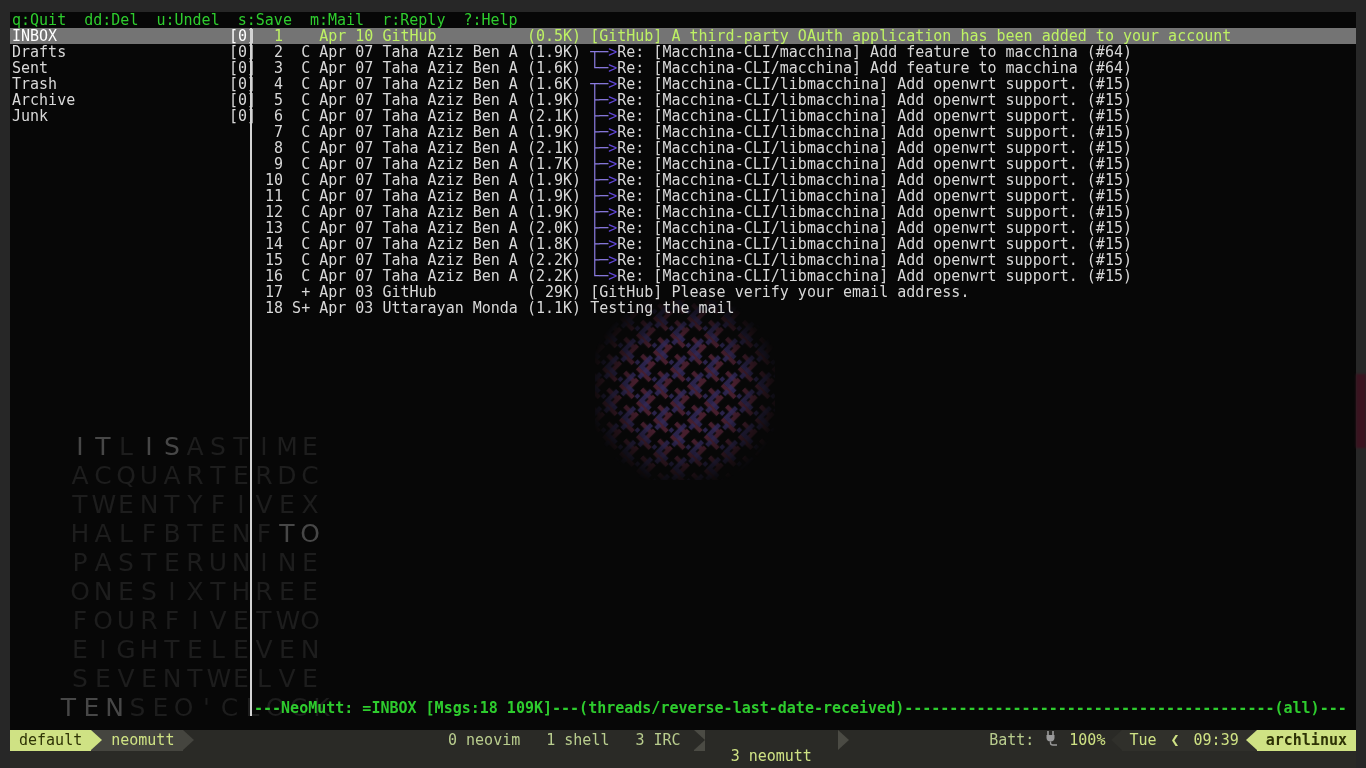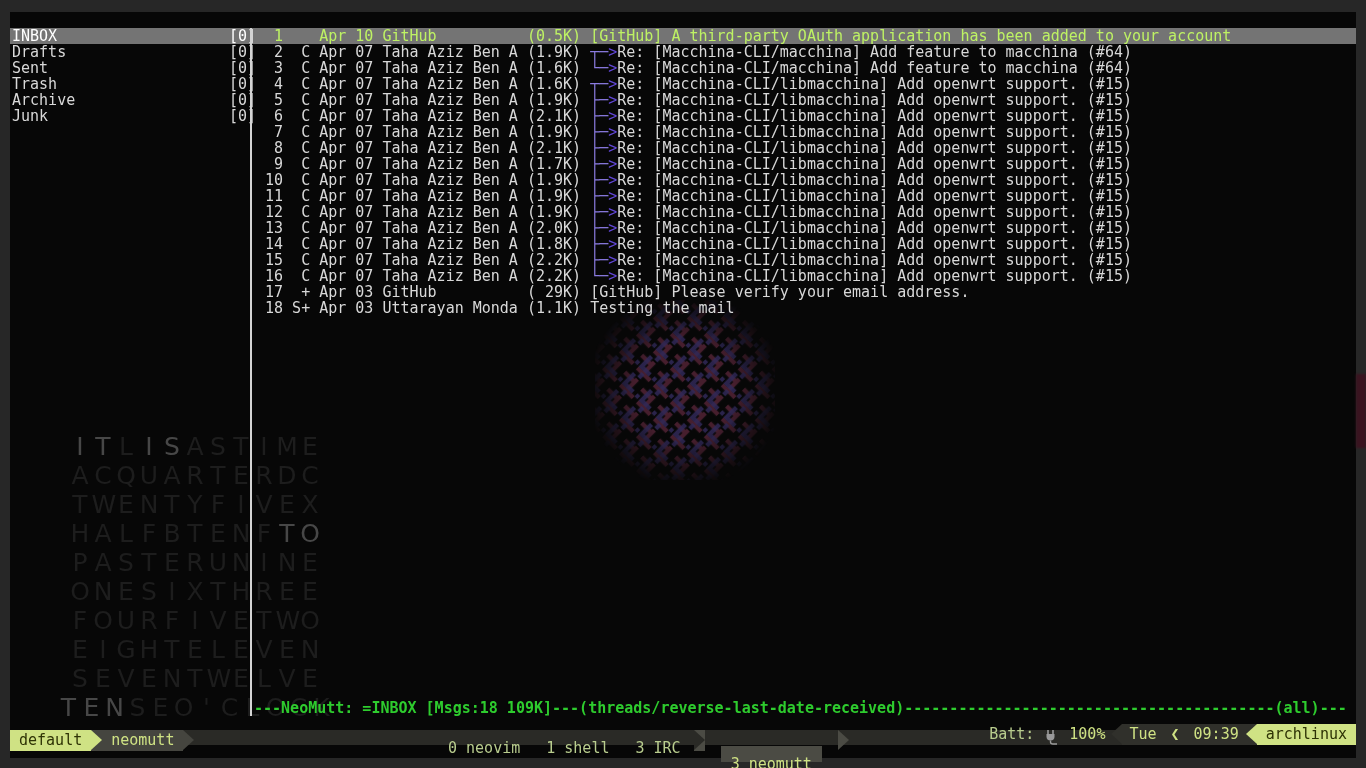--- a/index.html
+++ b/index.html
@@ -91,6 +91,7 @@
       </g>
     </svg>
 
+    <div class="menubar"><span>q:Quit</span><span>dd:Del</span><span>u:Undel</span><span>s:Save</span><span>m:Mail</span><span>r:Reply</span><span>?:Help</span></div>
     <div class="sidebar">
         <div class="srow sel">
           <span>INBOX</span>

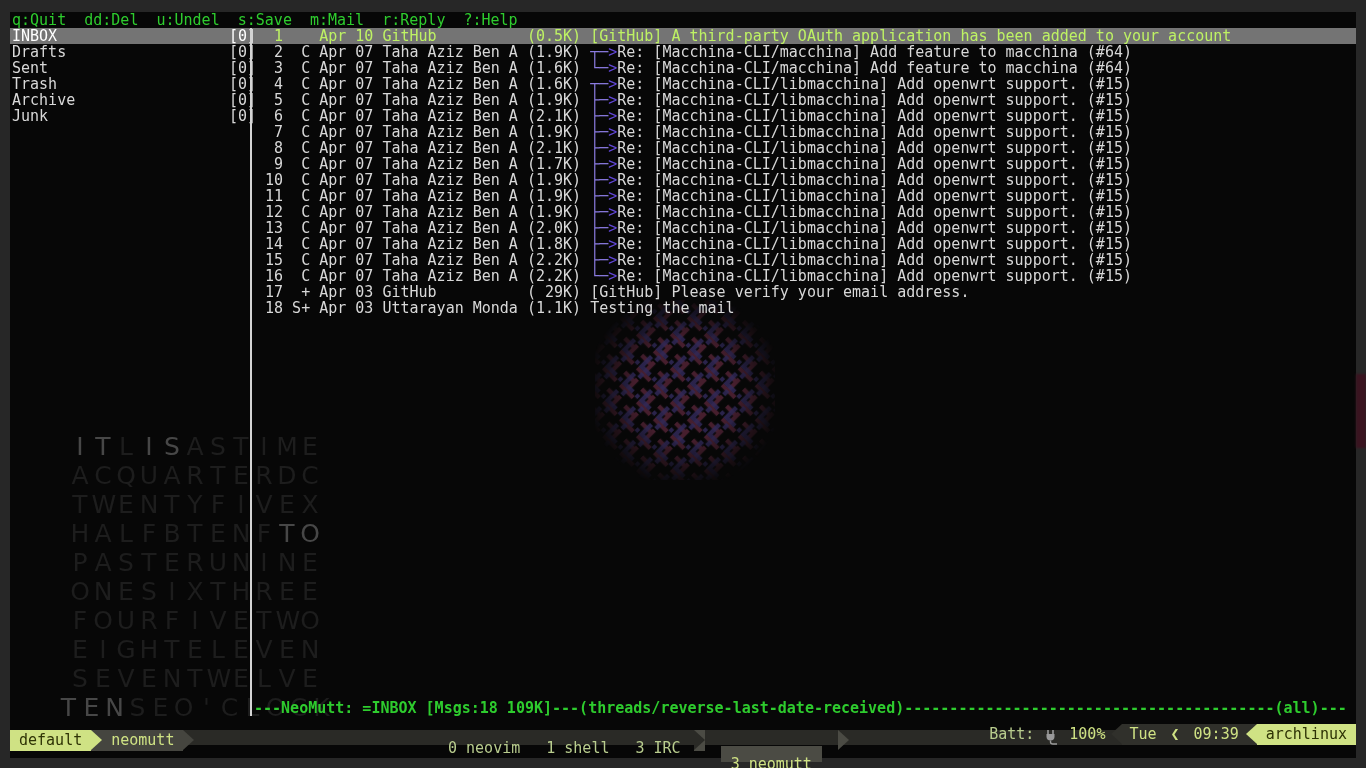--- a/index.html
+++ b/index.html
@@ -28,7 +28,7 @@
   .treearrow{color:var(--purpledeep);}
   .statusline{position:absolute;left:244px;top:688px;right:0;height:16px;color:var(--green);white-space:pre;overflow:hidden;z-index:2;font-weight:bold;}
   
-  .tmuxbar{position:absolute;left:10px;top:730px;width:1346px;height:15px;background:var(--barbg);
+  .tmuxbar{position:absolute;left:10px;top:730px;width:1346px;height:38px;background:var(--barbg);
     font-family:"DejaVu Sans Mono",monospace;font-size:15px;line-height:21px;color:var(--pale);
     display:flex;align-items:stretch;z-index:5;}
   .seg{display:inline-block;padding:0 9px;height:21px;}

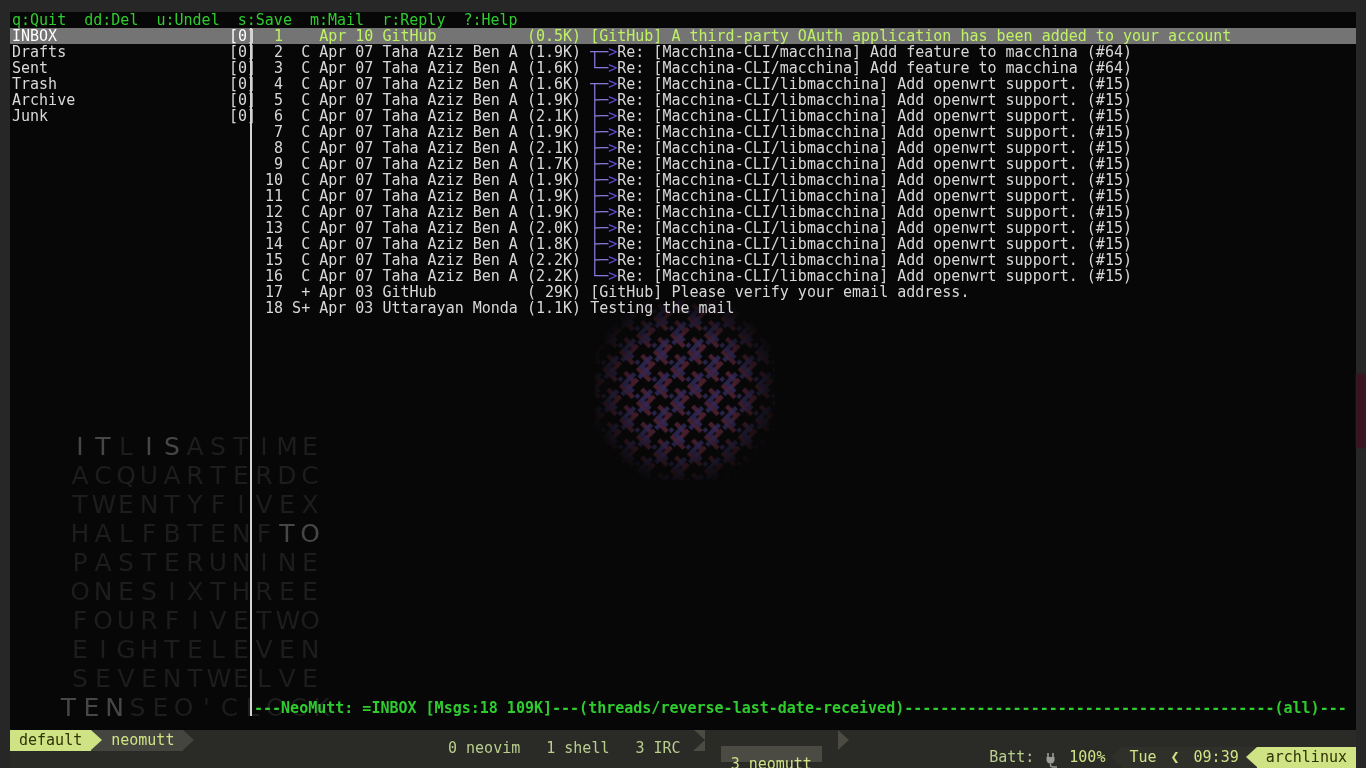--- a/index.html
+++ b/index.html
@@ -40,7 +40,7 @@
   .pl.r i{left:0;border-left:11px solid transparent;}
   .pl.l i{right:0;border-right:11px solid transparent;}
   .twindows{position:absolute;left:425px;top:0;height:21px;display:flex;align-items:stretch;}
-  .twin{display:inline-block;padding:8px 10px;margin:0 3px;color:var(--pale);}
+  .twin{display:inline-block;padding:0 10px;margin:0 3px;color:var(--pale);}
   .twin.active{background:var(--seg2);color:var(--lime);margin:16px;}
   .tright{margin-left:auto;display:flex;align-items:flex-end;}
   .blabel,.bpct{padding:0 6px;}

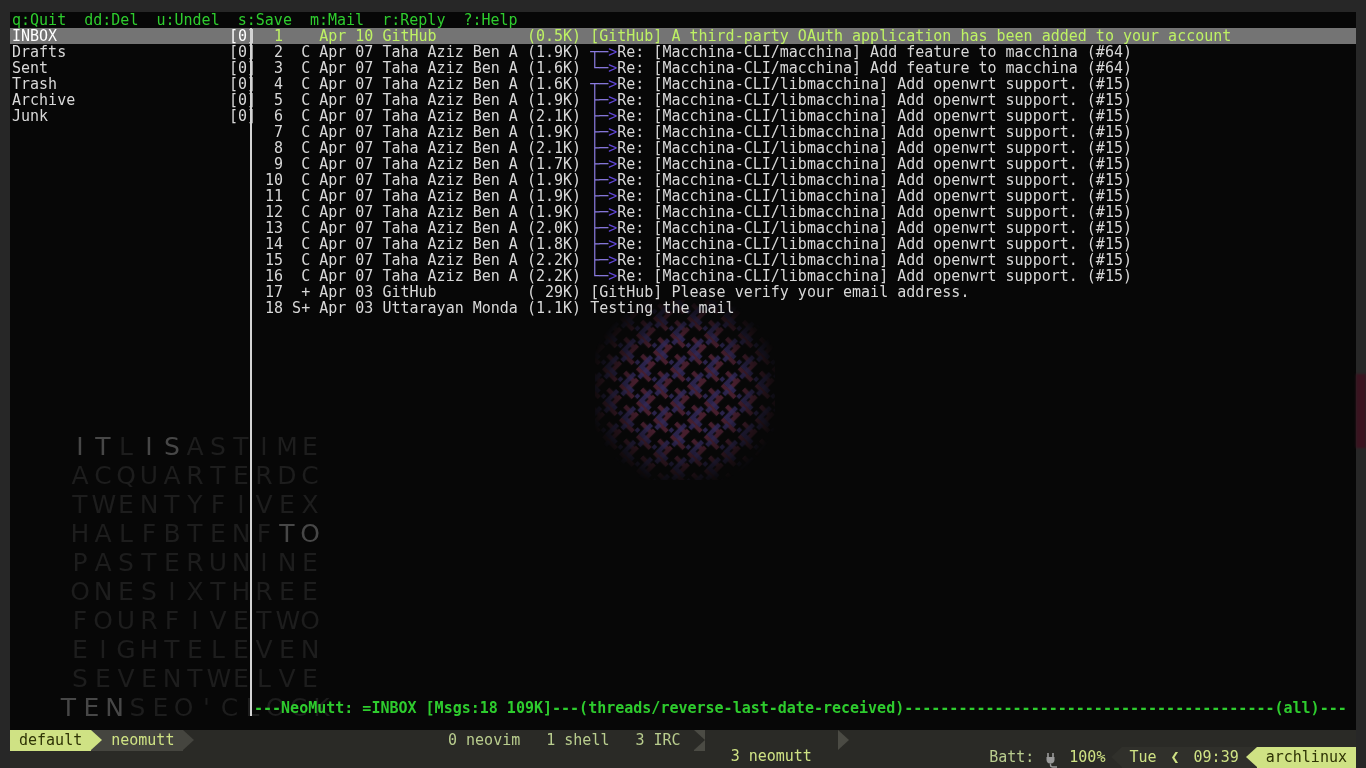--- a/index.html
+++ b/index.html
@@ -42,7 +42,7 @@
   .twindows{position:absolute;left:425px;top:0;height:21px;display:flex;align-items:stretch;}
   .twin{display:inline-block;padding:0 10px;margin:0 3px;color:var(--pale);}
   .twin.active{background:var(--seg2);color:var(--lime);margin:16px;}
-  .tright{margin-left:auto;display:flex;align-items:flex-end;}
+  .tright{margin-left:auto;display:flex;align-items:flex-start;}
   .blabel,.bpct{padding:0 6px;}
   .bpct{color:var(--lime);}
   .plug{display:inline-flex;align-items:center;padding:0 4px;}

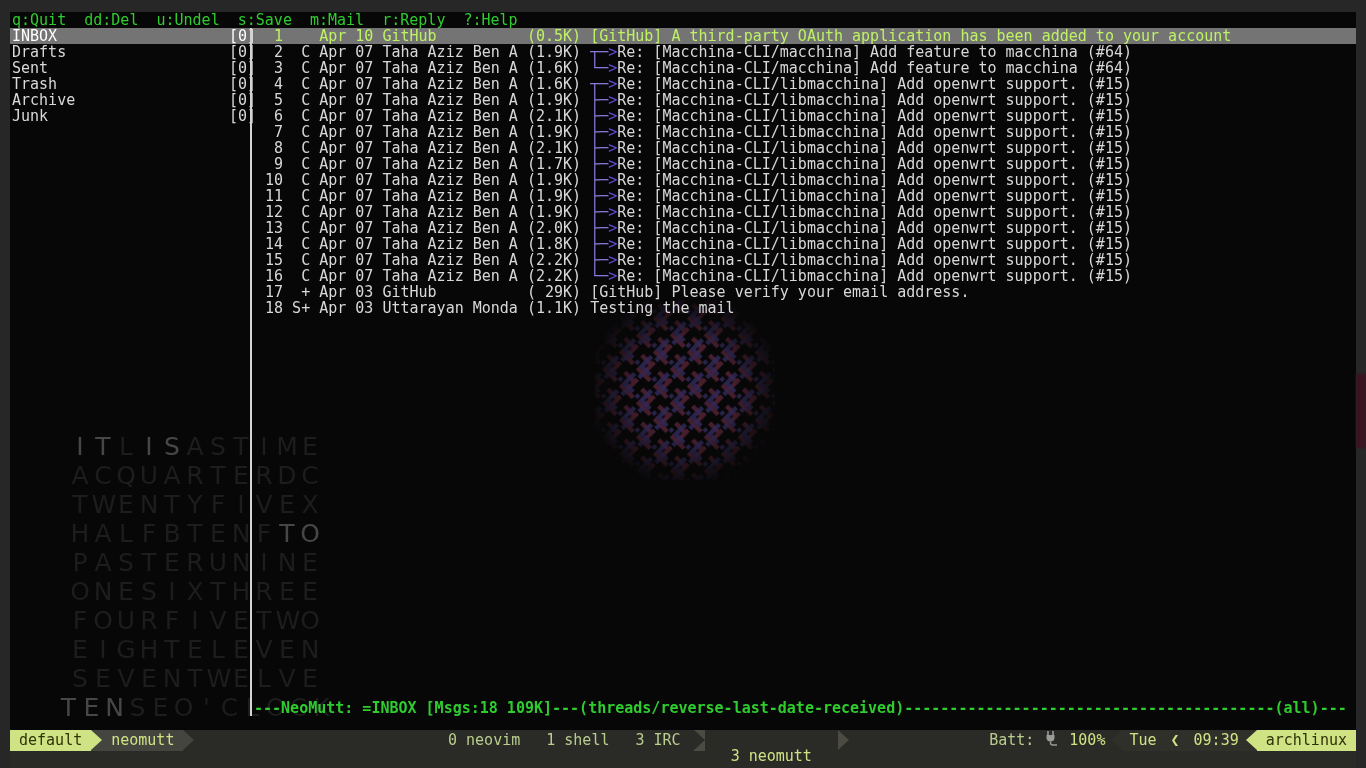--- a/index.html
+++ b/index.html
@@ -34,7 +34,7 @@
   .seg{display:inline-block;padding:0 9px;height:21px;}
   .seg.session{background:var(--lime);color:var(--darkonlime);}
   .seg.pane{background:var(--seg1);color:var(--lime);}
-  .seg.host{background:var(--lime);color:var(--darkonlime);font-weight:normal;}
+  .seg.host{background:var(--lime);color:var(--darkonlime);font-weight:bold;}
   .pl{position:relative;display:inline-block;width:11px;height:21px;flex:0 0 11px;}
   .pl i{position:absolute;top:0;width:0;height:0;border-top:10.5px solid transparent;border-bottom:10.5px solid transparent;}
   .pl.r i{left:0;border-left:11px solid transparent;}

